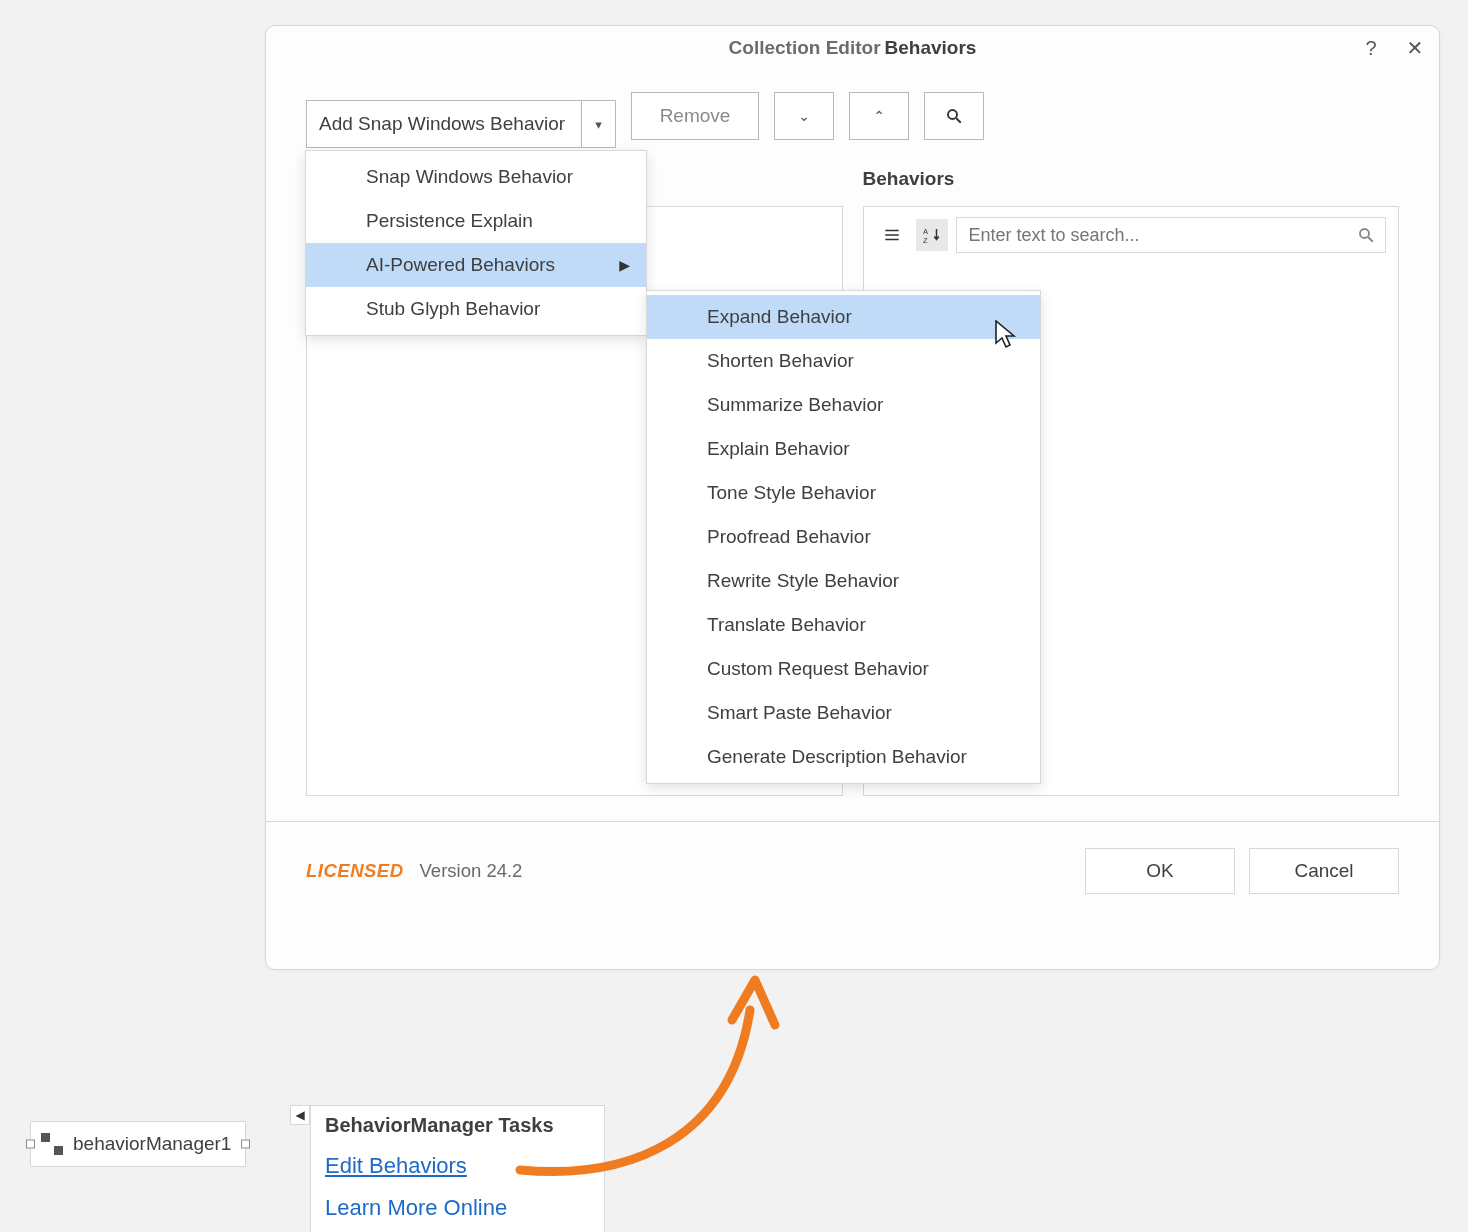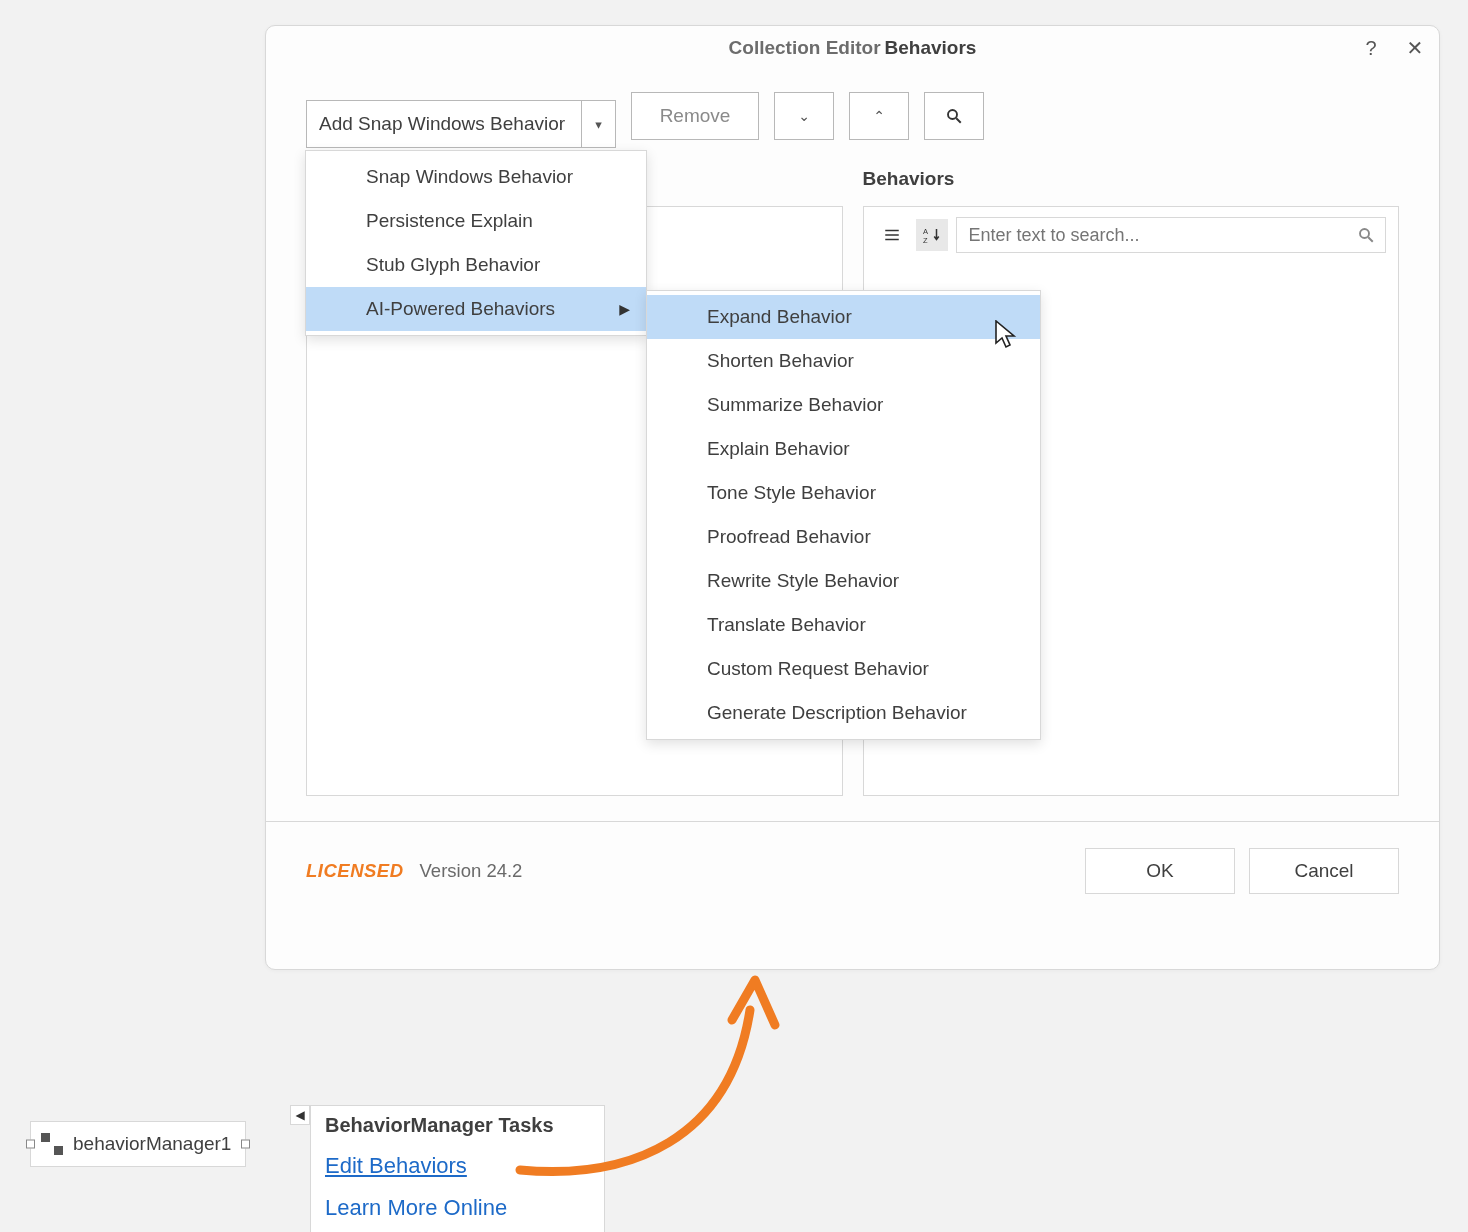--- a/index.html
+++ b/index.html
@@ -272,8 +272,8 @@
 <div class="menu level1" id="menu-level1">
     <div class="menu-item">Snap Windows Behavior</div>
     <div class="menu-item">Persistence Explain</div>
+    <div class="menu-item highlight">AI-Powered Behaviors<span class="sub-arrow">▶</span></div>
     <div class="menu-item">Stub Glyph Behavior</div>
-    <div class="menu-item highlight">AI-Powered Behaviors<span class="sub-arrow">▶</span></div>
   </div>
 
 <div class="menu level2" id="menu-level2">

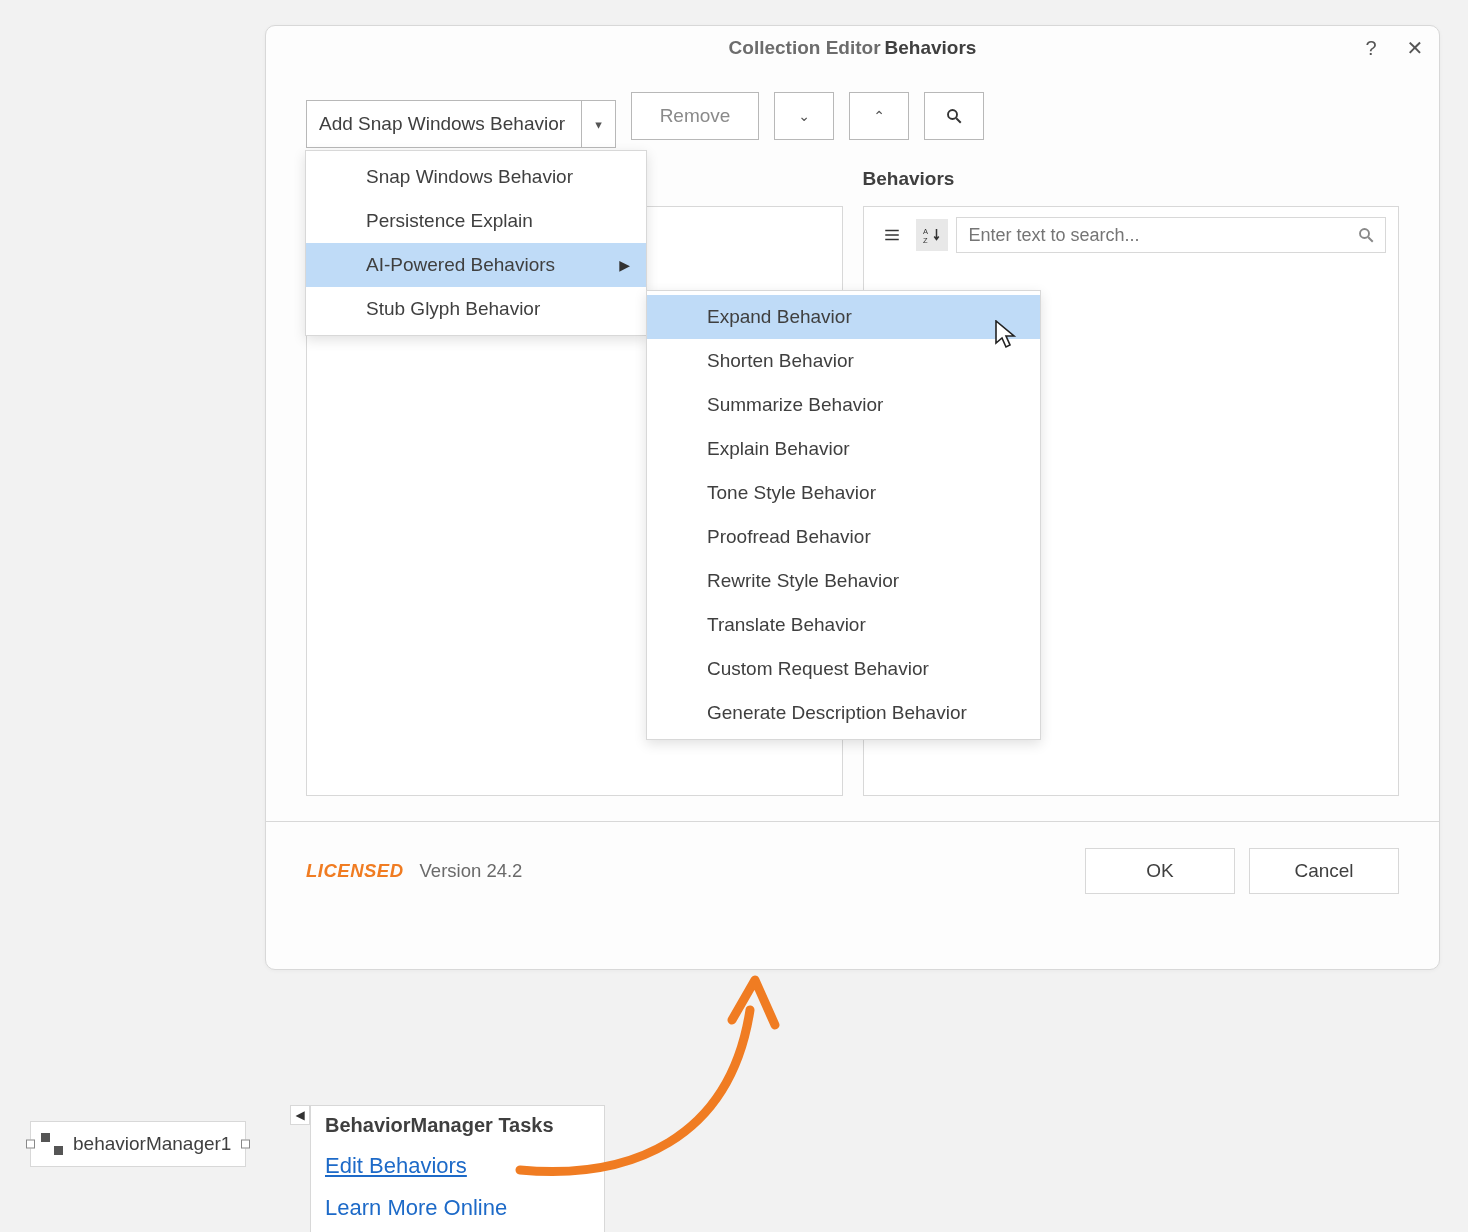--- a/index.html
+++ b/index.html
@@ -286,6 +286,7 @@
     <div class="menu-item">Rewrite Style Behavior</div>
     <div class="menu-item">Translate Behavior</div>
     <div class="menu-item">Custom Request Behavior</div>
+    <div class="menu-item">Smart Paste Behavior</div>
     <div class="menu-item">Generate Description Behavior</div>
   </div>
 

